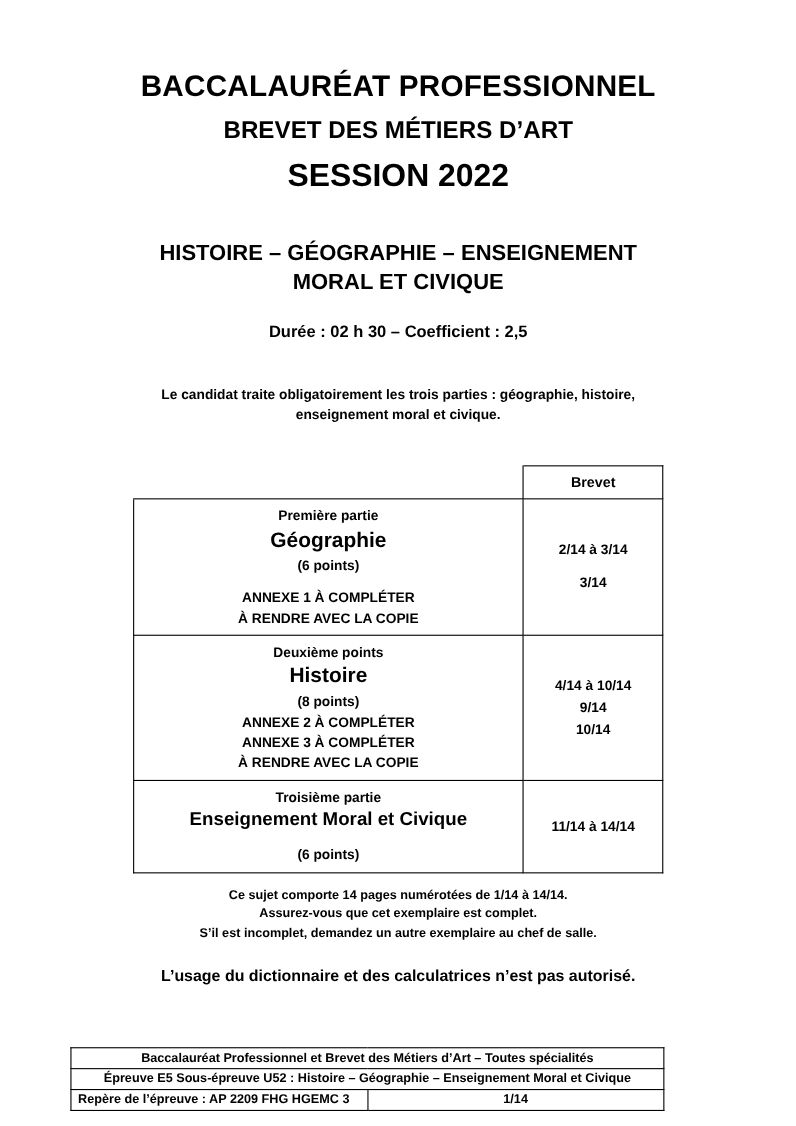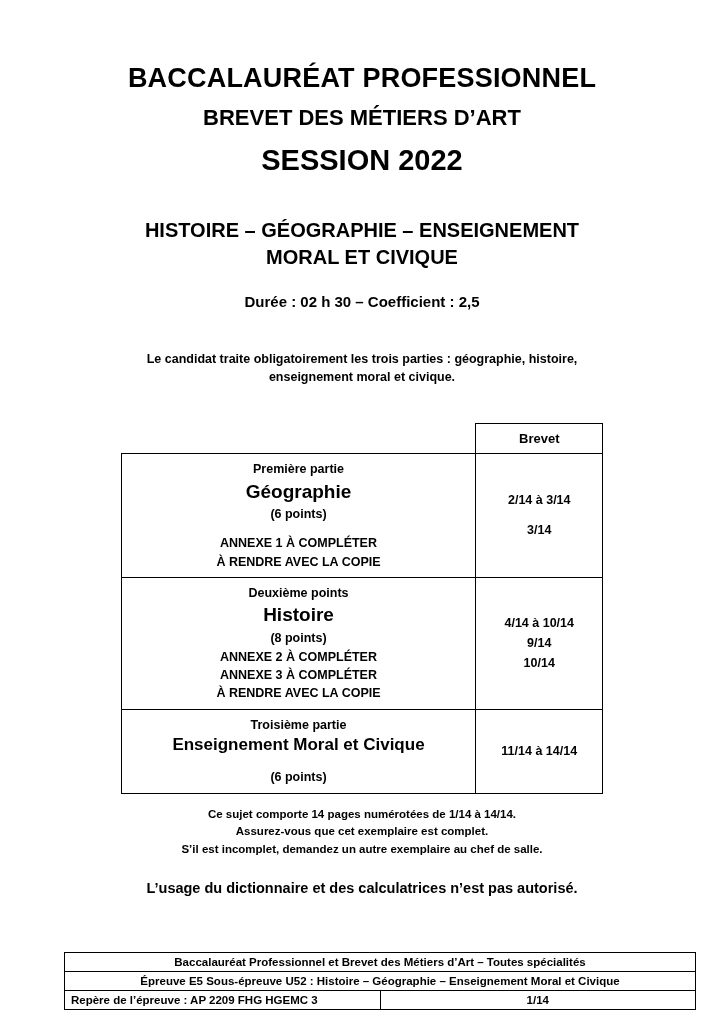--- a/index.html
+++ b/index.html
@@ -134,7 +134,7 @@
     left: 64px;
     right: 64px;
     bottom: 14px;
-    width: 632px;
+    width: 540px;
     border-collapse: collapse;
     table-layout: fixed;
     padding-left: 20px;

